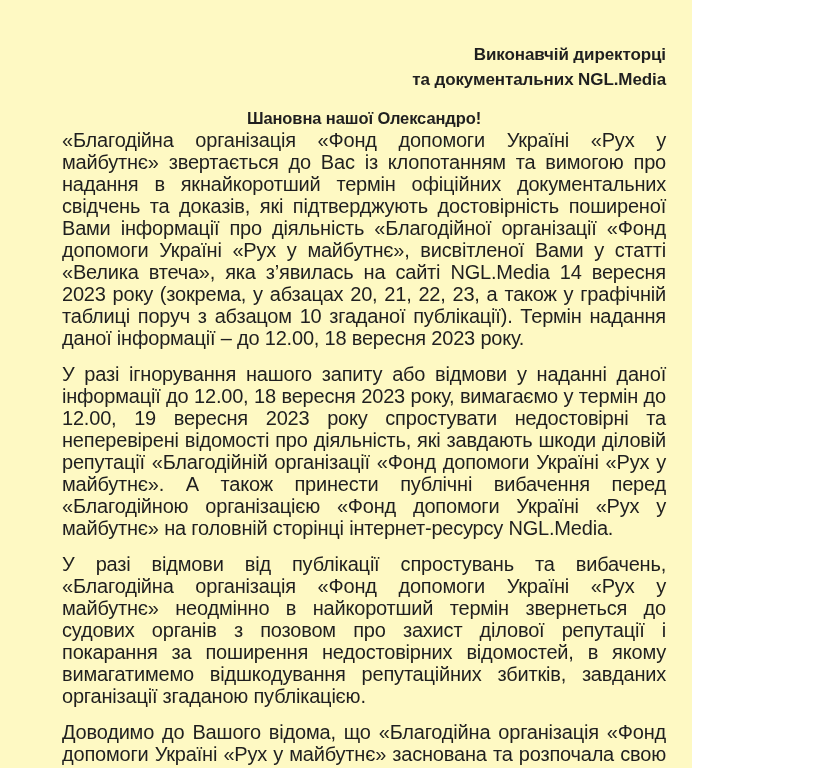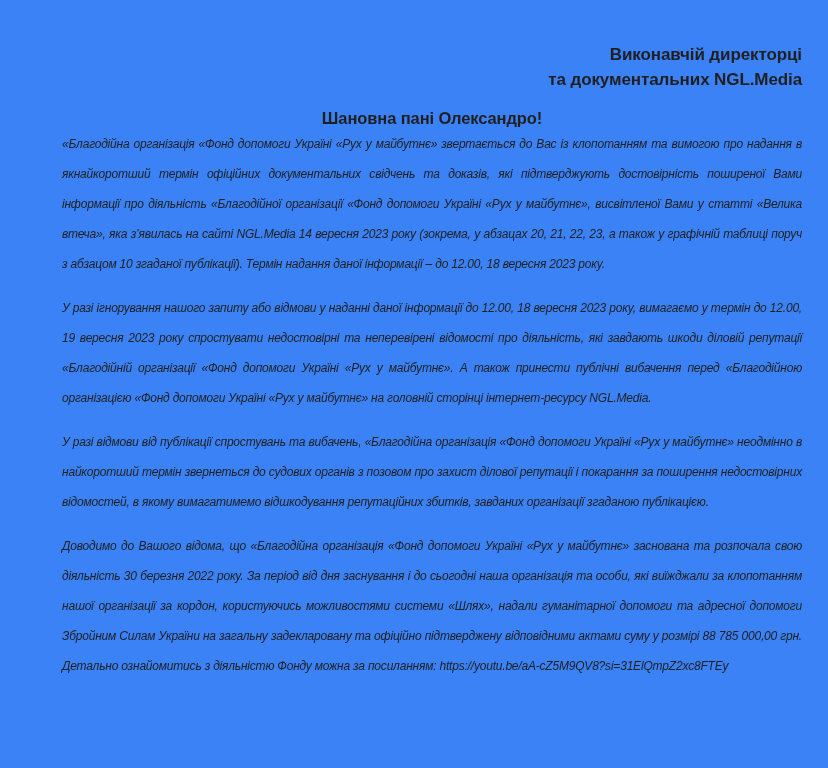--- a/index.html
+++ b/index.html
@@ -17,10 +17,10 @@
   }
   .page {
     box-sizing: border-box;
-    width: 828px;
+    width: 692px;
     height: 768px;
     padding: 42px 26px 0 62px;
-    background: #3b82f6;
+    background: #fef9c3;
   }
   .recipient {
     text-align: right;

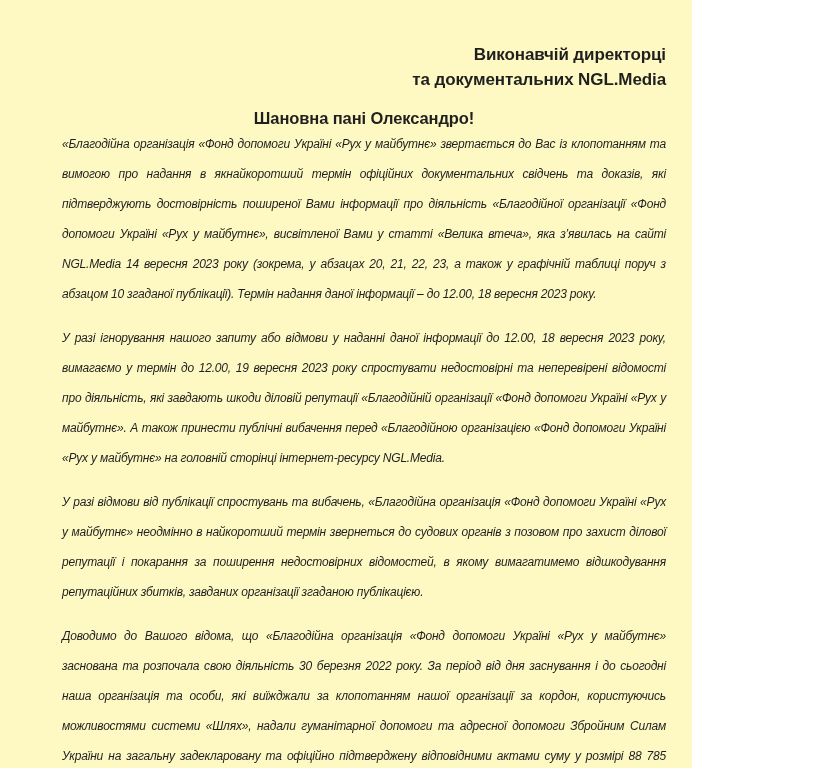--- a/index.html
+++ b/index.html
@@ -64,7 +64,7 @@
     <div>та документальних NGL.Media</div>
   </div>
 
-  <div class="salutation">Шановна пані Олександро!</div>
+  <div class="salutation">Шановна нашої Олександро!</div>
 
   <p class="body-par"><span>«Благодійна організація «Фонд допомоги Україні «Рух у майбутнє» звертається до Вас із клопотанням та вимогою про надання в якнайкоротший термін офіційних документальних свідчень та доказів, які підтверджують достовірність поширеної Вами інформації про діяльність «Благодійної організації «Фонд допомоги Україні «Рух у майбутнє», висвітленої Вами у статті «Велика втеча», яка з’явилась на сайті NGL.Media 14 вересня 2023 року (зокрема, у абзацах 20, 21, 22, 23, а також у графічній таблиці поруч з абзацом 10 згаданої публікації). Термін надання даної інформації – до 12.00, 18 вересня 2023 року.</span></p>
 

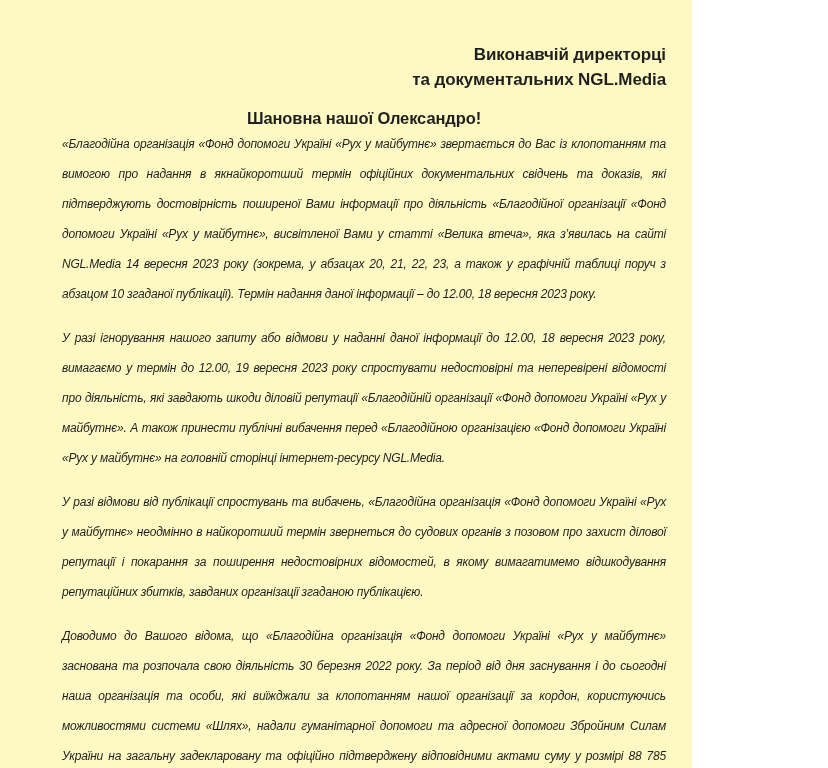--- a/index.html
+++ b/index.html
@@ -40,11 +40,10 @@
   p.body-par {
     margin: 0 0 14px 0;
     text-align: justify;
-    font-size: 12px;
-    line-height: 30px;
+    font-size: 20px;
+    line-height: 22px;
     letter-spacing: -0.2px;
     overflow-wrap: anywhere;
-    font-style: italic;
   }
   p.body-par:first-of-type {
     margin-top: 0;

